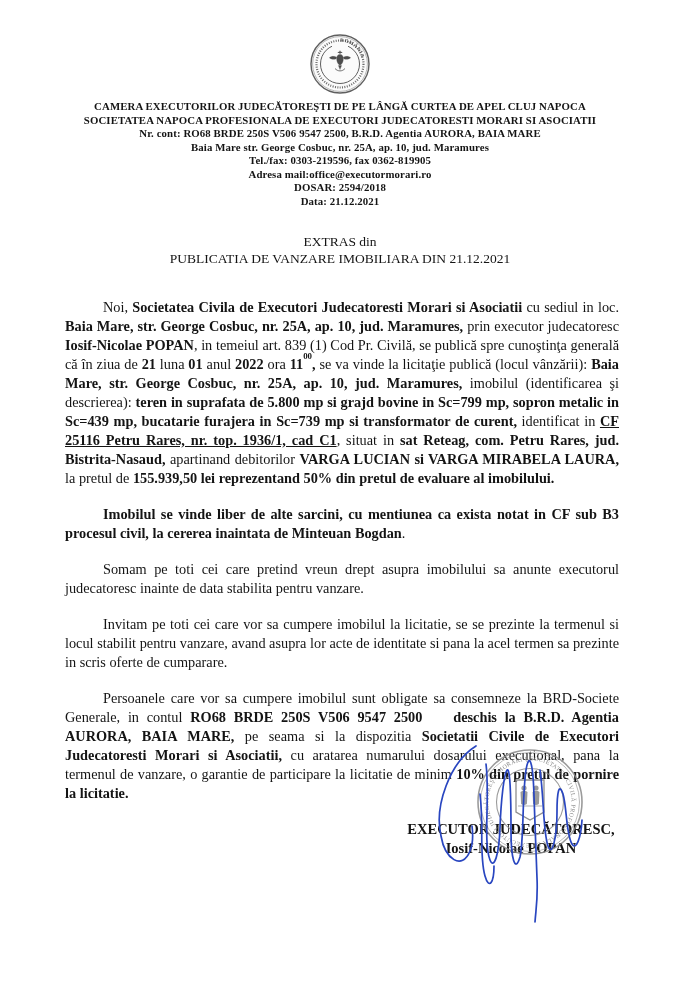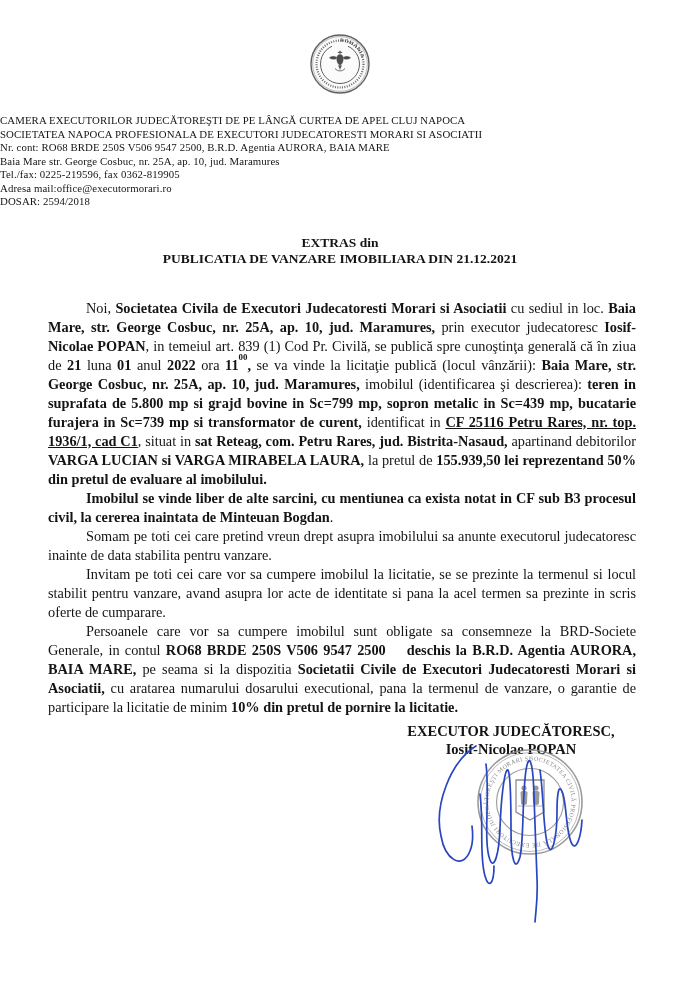--- a/index.html
+++ b/index.html
@@ -26,8 +26,9 @@
     padding-top:32px;
   }
   .letterhead{
-    margin-top:18px;
-    font-weight:normal;
+    margin-top:4px;
+    text-align:center;
+    font-weight:bold;
     font-size:10.8px;
     line-height:13.5px;
     letter-spacing:.1px;

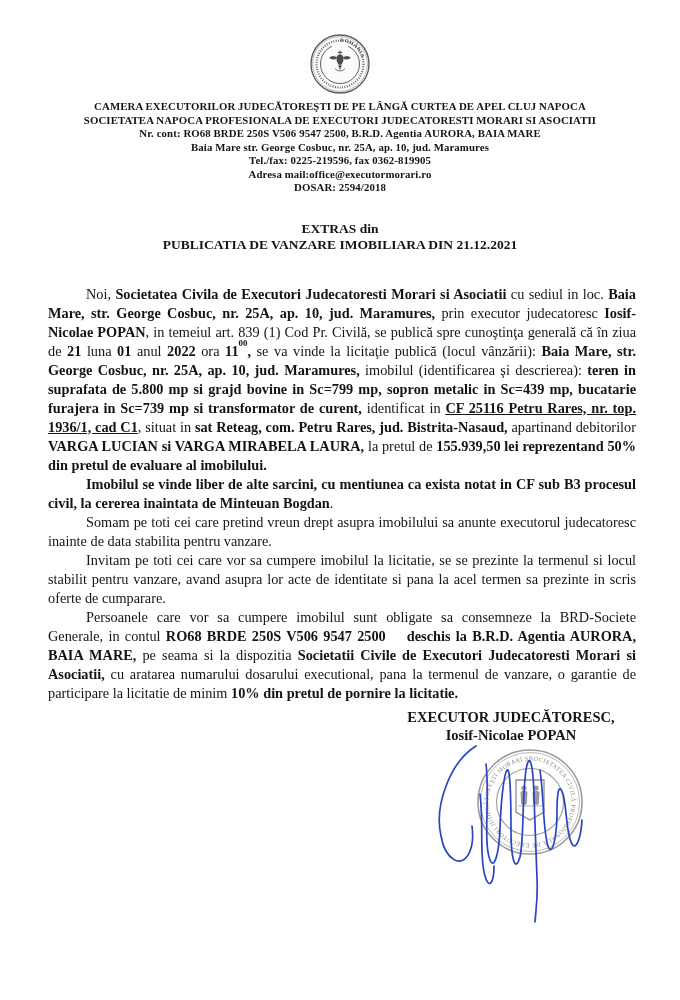--- a/index.html
+++ b/index.html
@@ -112,7 +112,7 @@
     <div>SOCIETATEA NAPOCA PROFESIONALA DE EXECUTORI JUDECATORESTI MORARI SI ASOCIATII</div>
     <div>Nr. cont: RO68 BRDE 250S V506 9547 2500, B.R.D. Agentia AURORA, BAIA MARE</div>
     <div>Baia Mare str. George Cosbuc, nr. 25A, ap. 10, jud. Maramures</div>
-    <div>Tel./fax: 0225-219596, fax 0362-819905</div>
+    <div>Tel./fax: 0303-219596, fax 0362-819905</div>
     <div>Adresa mail:office@executormorari.ro</div>
     <div>DOSAR: 2594/2018</div>
   </div>

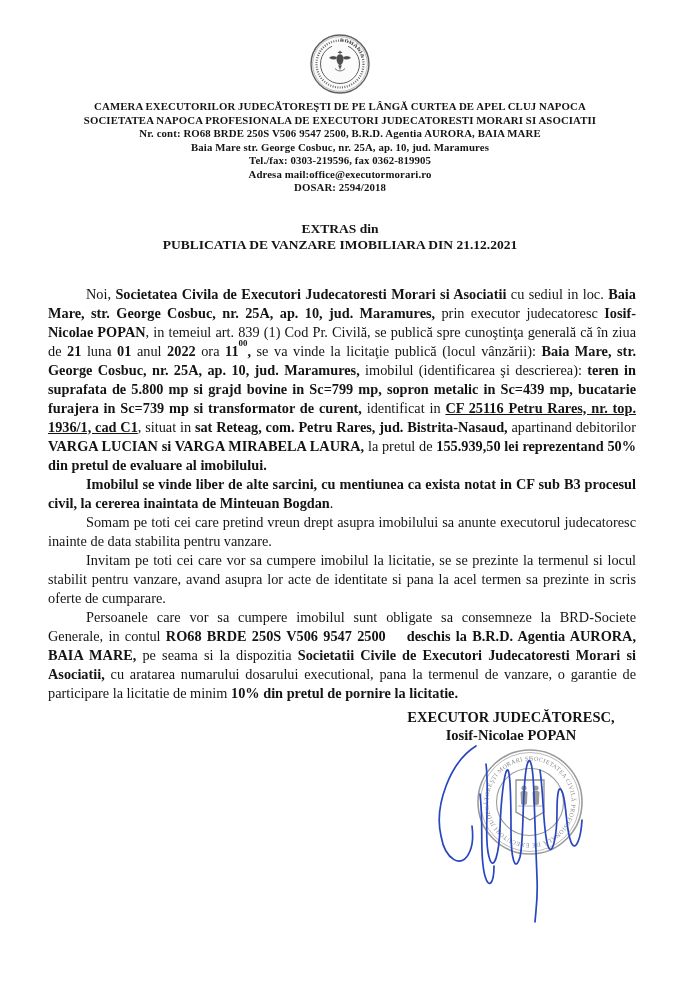--- a/index.html
+++ b/index.html
@@ -115,6 +115,7 @@
     <div>Tel./fax: 0303-219596, fax 0362-819905</div>
     <div>Adresa mail:office@executormorari.ro</div>
     <div>DOSAR: 2594/2018</div>
+    <div>Data: 21.12.2021</div>
   </div>
 
   <div class="doc-title">

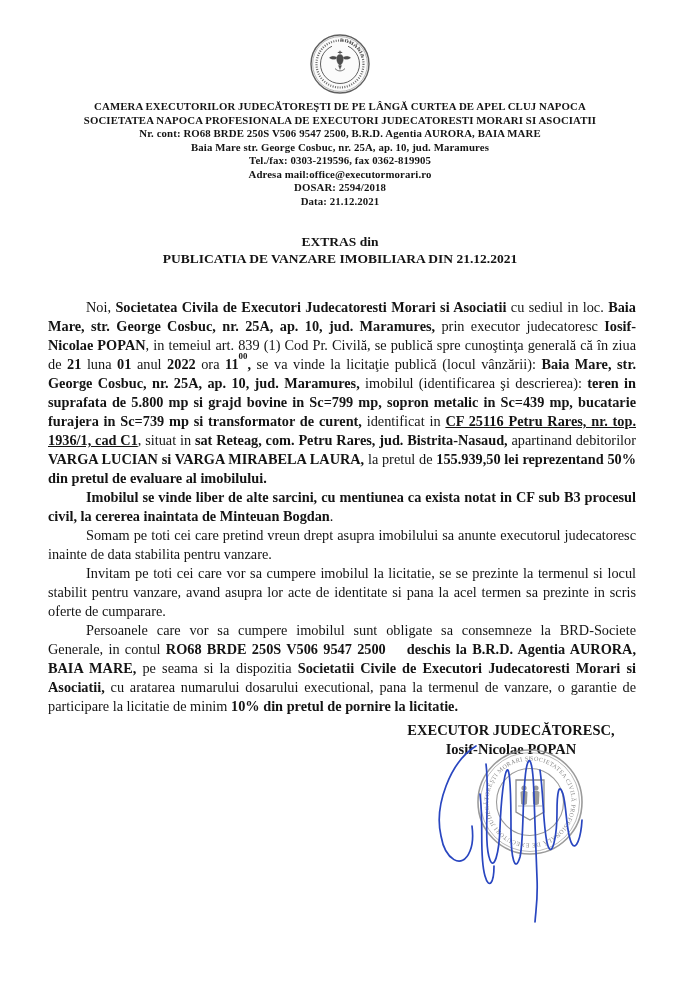--- a/index.html
+++ b/index.html
@@ -36,7 +36,7 @@
   .doc-title{
     margin-top:26px;
     text-align:center;
-    font-weight:bold;
+    font-weight:normal;
     font-size:13.5px;
     line-height:16.5px;
   }

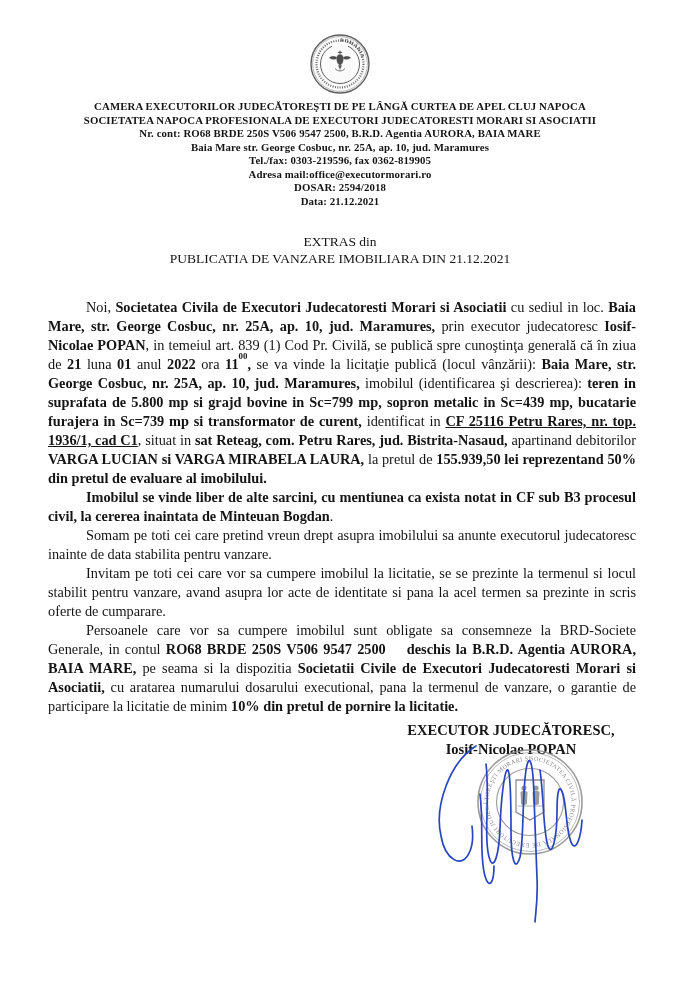--- a/index.html
+++ b/index.html
@@ -48,7 +48,7 @@
   }
   .doc-body p{
     text-indent:38px;
-    margin:0;
+    margin:17px;
   }
   .doc-body .b{font-weight:bold;}
   .doc-body .u{text-decoration:underline;}

